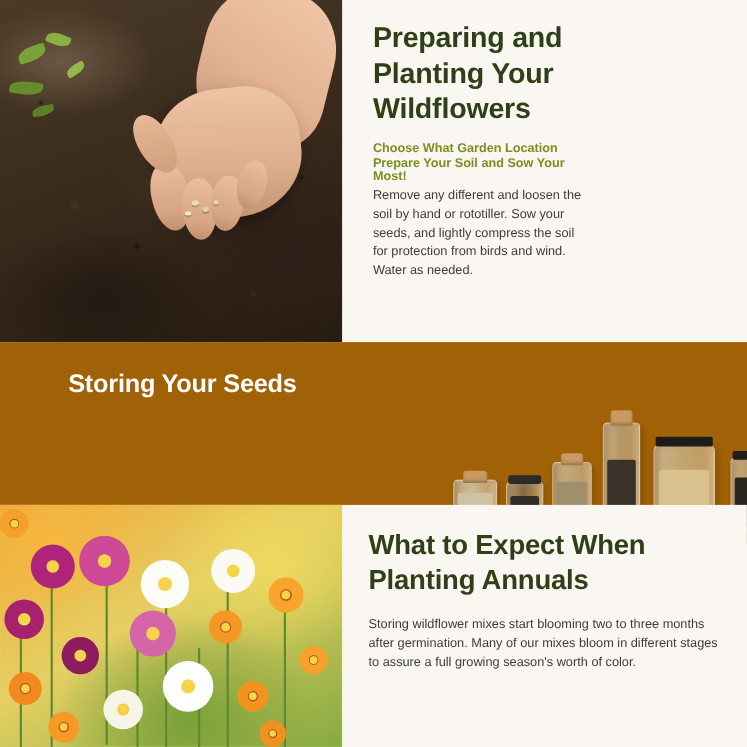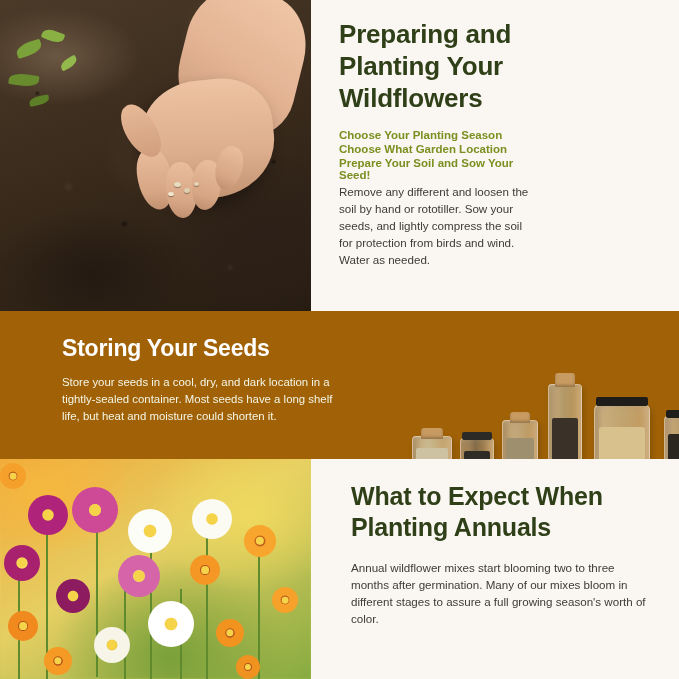--- a/index.html
+++ b/index.html
@@ -320,7 +320,6 @@
     <div class="sec1-text">
       <h1 class="h1">Preparing and Planting Your Wildflowers</h1>
 
-      <p class="sub">Choose Your Planting Season</p>
 
       <p class="sub">Choose What Garden Location</p>
 

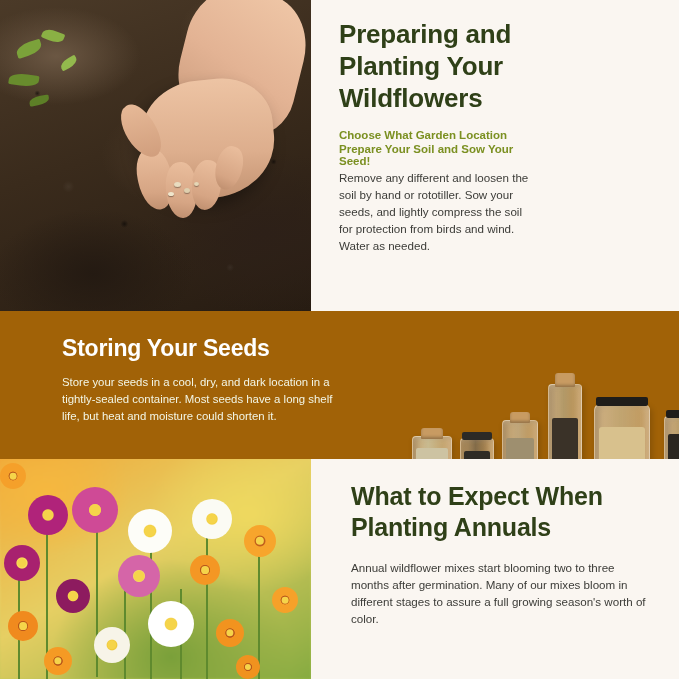--- a/index.html
+++ b/index.html
@@ -323,7 +323,7 @@
 
       <p class="sub">Choose What Garden Location</p>
 
-      <p class="sub">Prepare Your Soil and Sow Your Seed!</p>
+      <p class="sub">Prepare Your Soil and Sow Your Most!</p>
       <p class="body">Remove any different and loosen the soil by hand or rototiller. Sow your seeds, and lightly compress the soil for protection from birds and wind. Water as needed.</p>
     </div>
   </section>

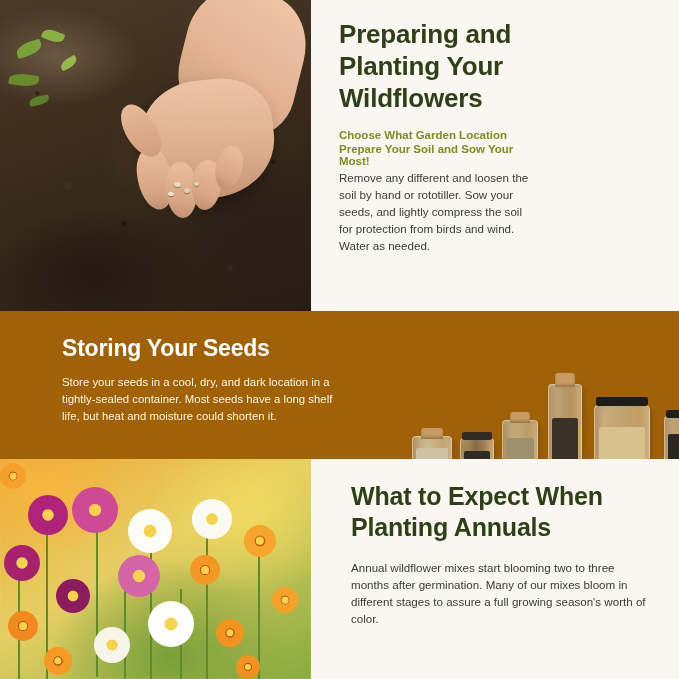--- a/index.html
+++ b/index.html
@@ -331,7 +331,6 @@
   <section class="sec2">
     <div class="sec2-text">
       <h2 class="h2">Storing Your Seeds</h2>
-      <p class="body-light">Store your seeds in a cool, dry, and dark location in a tightly-sealed container. Most seeds have a long shelf life, but heat and moisture could shorten it.</p>
     </div>
     <div class="jars">
       <div class="jar jarA">

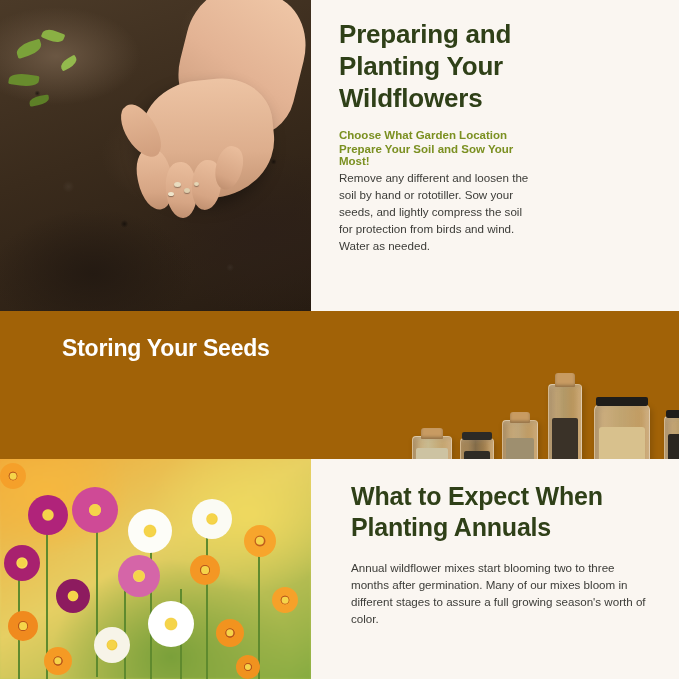--- a/index.html
+++ b/index.html
@@ -278,7 +278,7 @@
 
   .sec3-text {
     flex: 1;
-    padding: 22px 24px 0 40px;
+    padding: 22px 24px 0 24px;
     box-sizing: border-box;
   }
   .h3 {

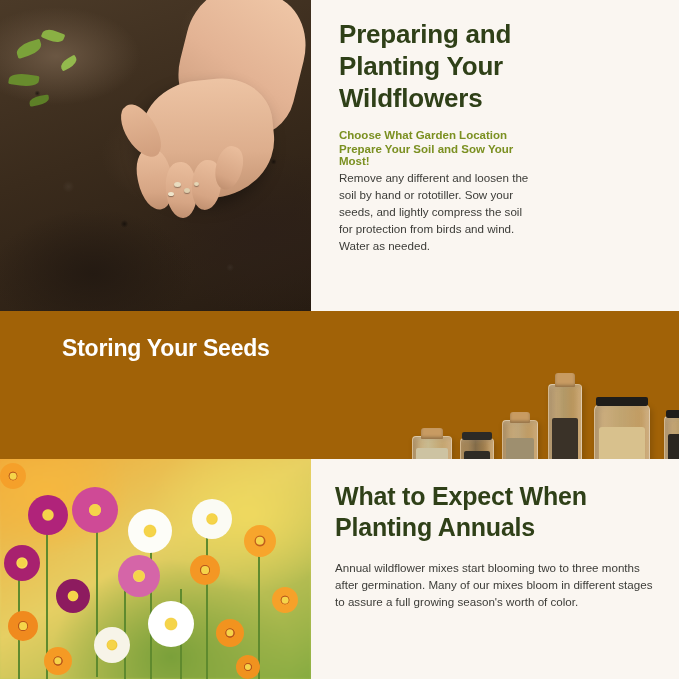--- a/index.html
+++ b/index.html
@@ -396,7 +396,7 @@
 
     <div class="sec3-text">
       <h2 class="h3">What to Expect When Planting Annuals</h2>
-      <p class="body">Annual wildflower mixes start blooming two to three months after germination. Many of our mixes bloom in different stages to assure a full growing season's worth of color.</p>
+      <p class="body">Storing wildflower mixes start blooming two to three months after germination. Many of our mixes bloom in different stages to assure a full growing season's worth of color.</p>
     </div>
   </section>
 

